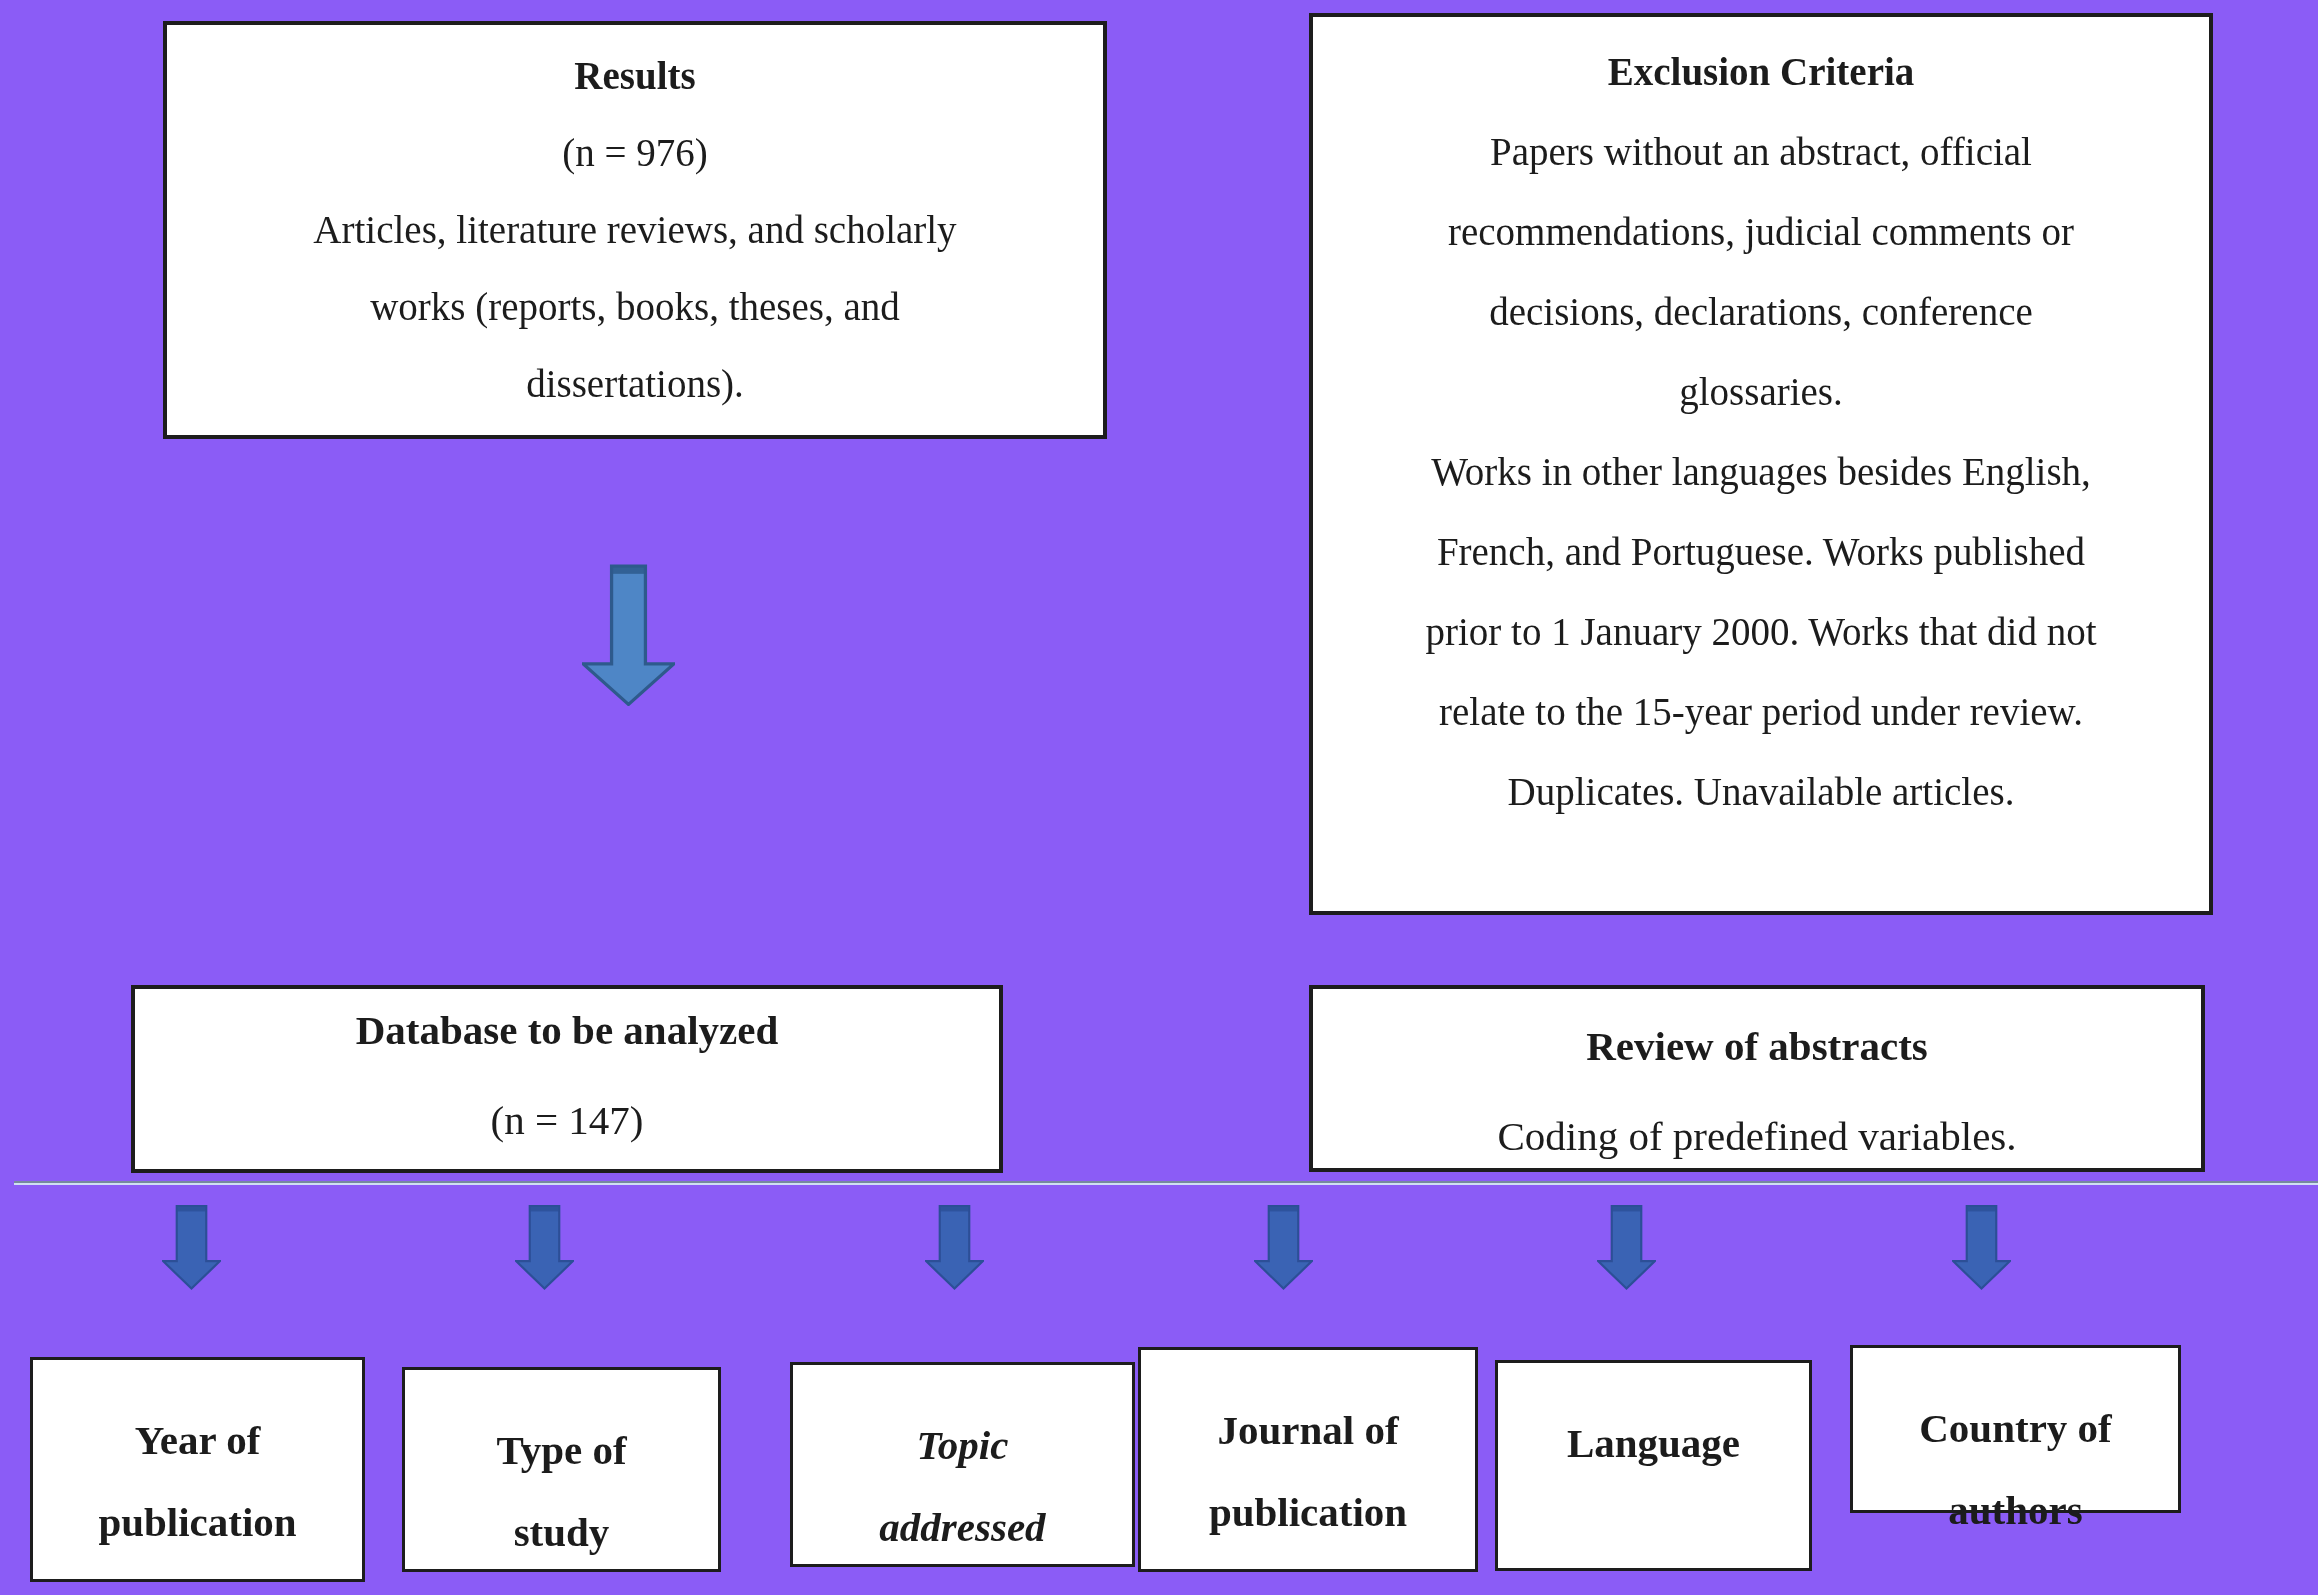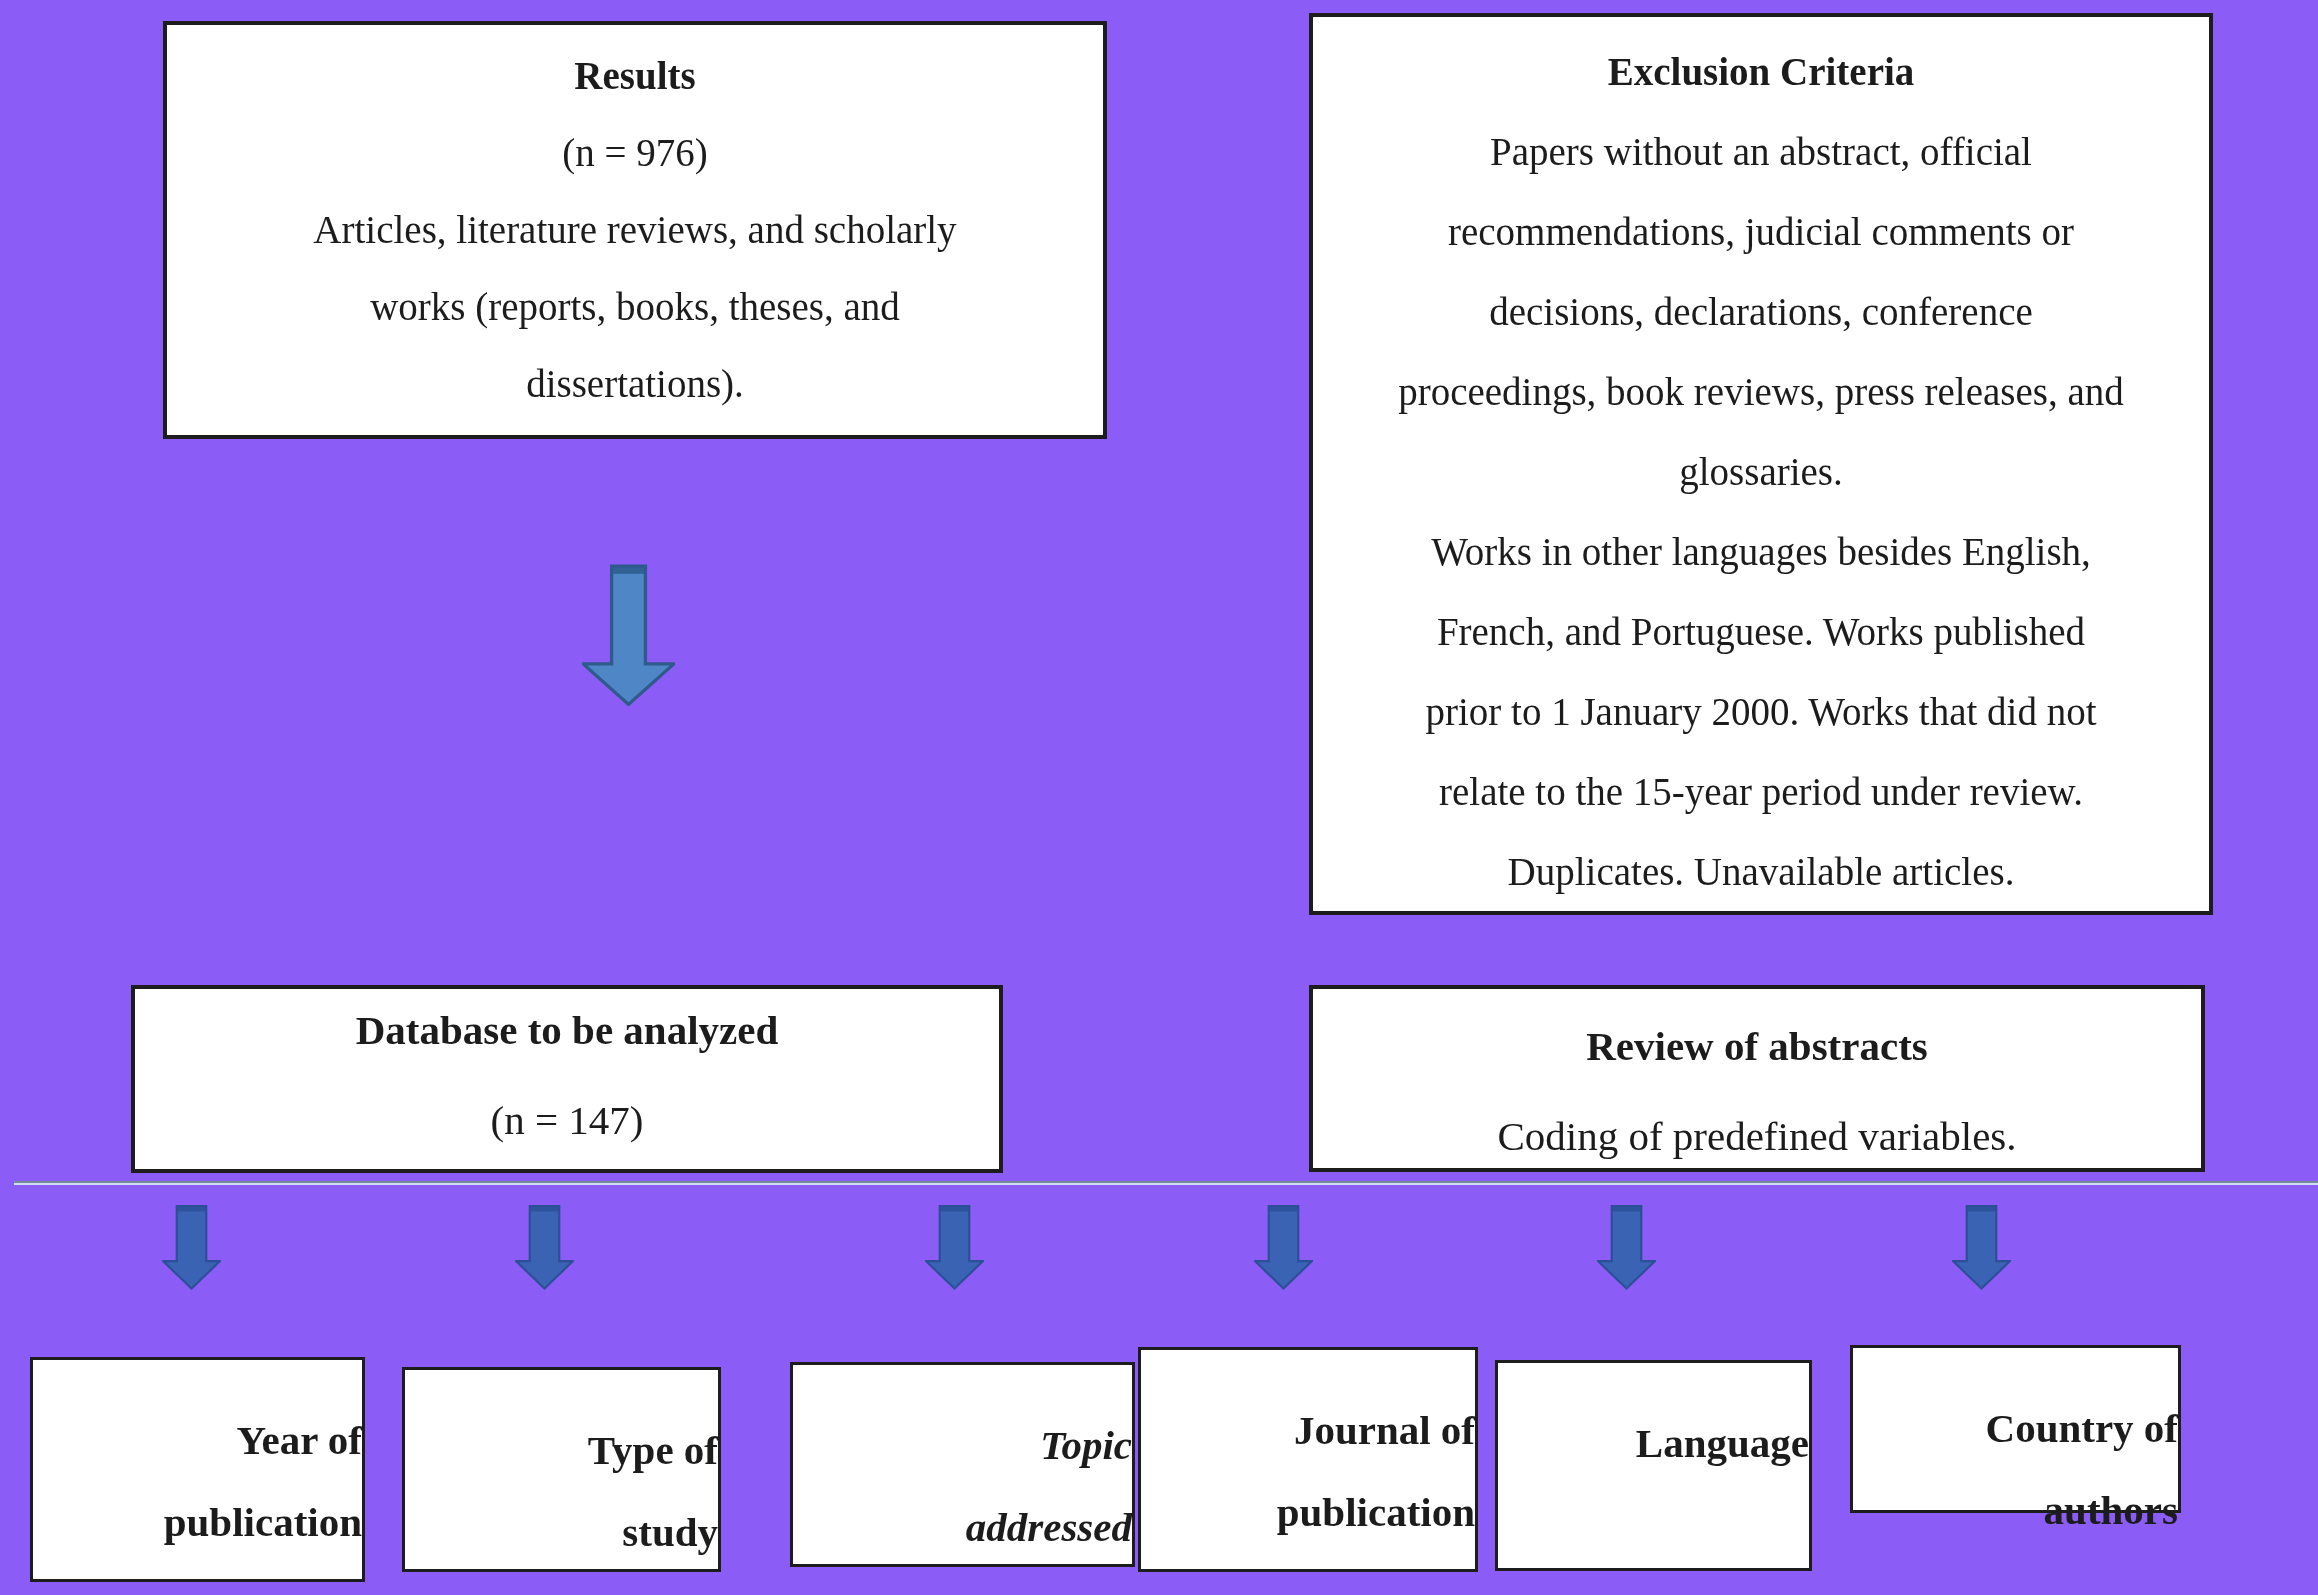--- a/index.html
+++ b/index.html
@@ -91,7 +91,6 @@
     <div class="ln">Papers without an abstract, official</div>
     <div class="ln">recommendations, judicial comments or</div>
     <div class="ln">decisions, declarations, conference</div>
-    <div class="ln">proceedings, book reviews, press releases, and</div>
     <div class="ln">glossaries.</div>
     <div class="ln">Works in other languages besides English,</div>
     <div class="ln">French, and Portuguese. Works published</div>

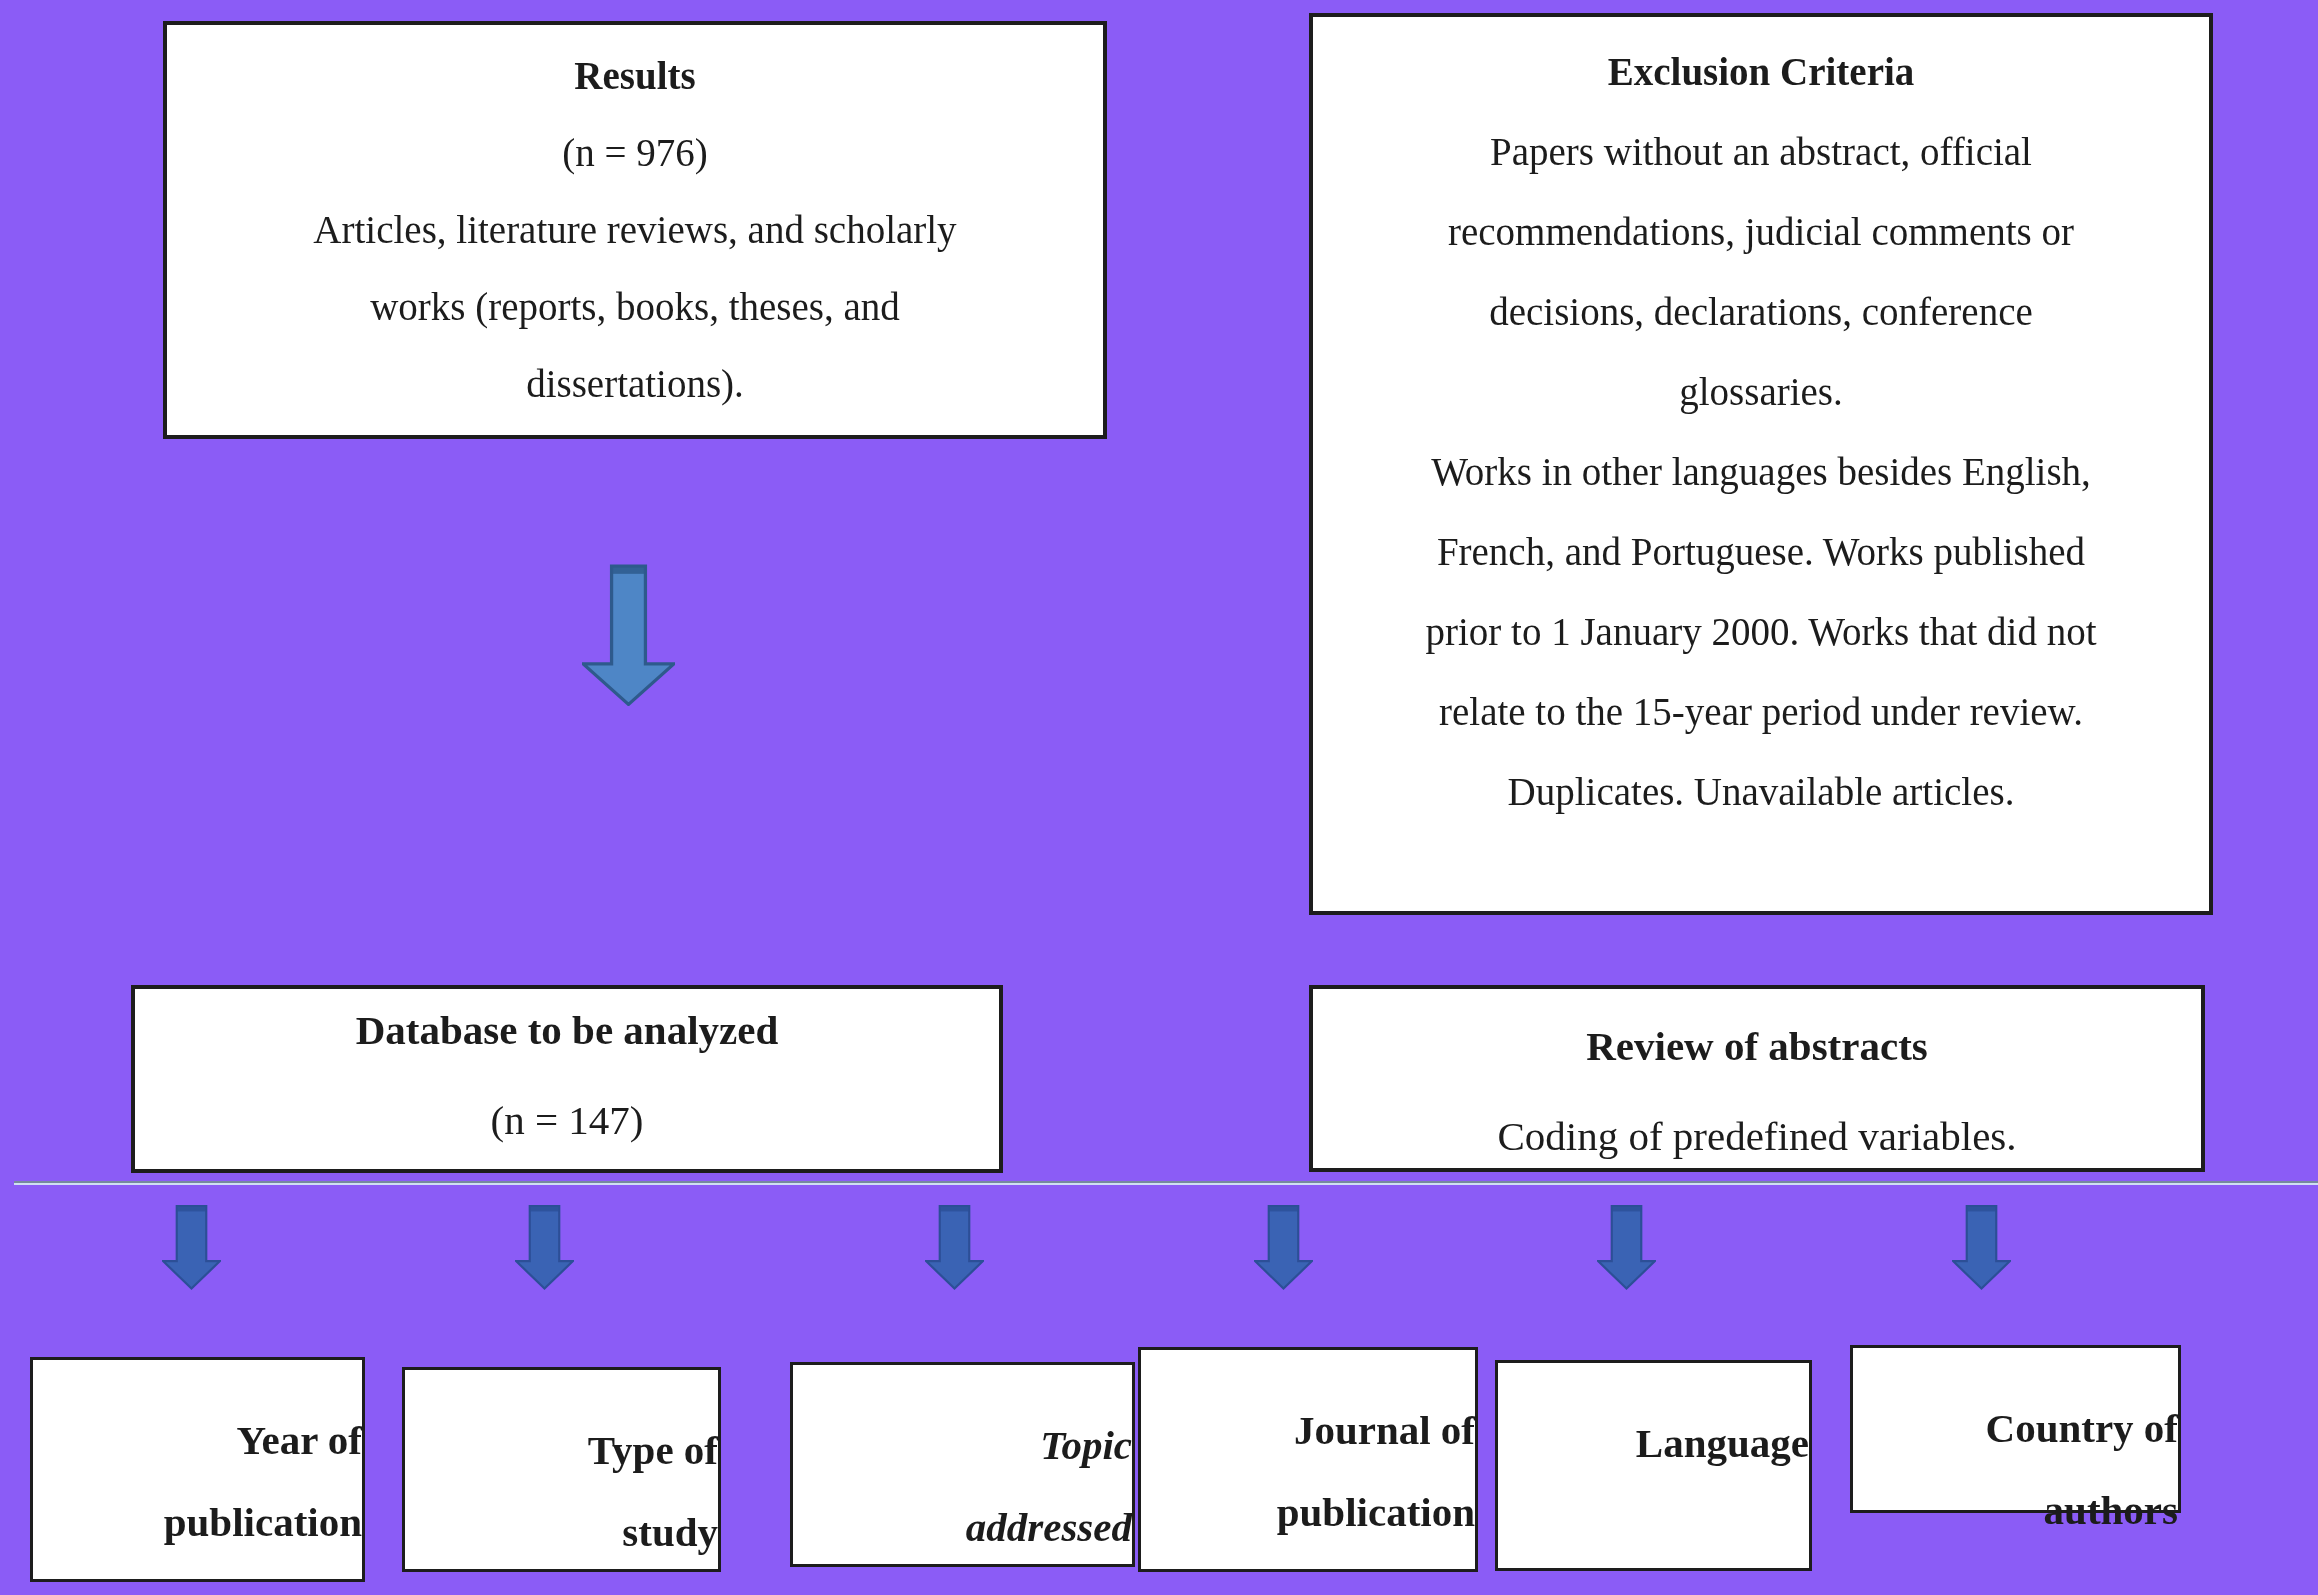--- a/index.html
+++ b/index.html
@@ -64,7 +64,7 @@
   .as-6 { left: 1952px; }
 
   
-  .var-box { border-width: 3.8px; padding-top: 39px; text-align: right; }
+  .var-box { border-width: 3.8px; padding-top: 39px; }
   .var-box .ln { font-size: 41px; font-weight: bold; line-height: 82px; }
   .vb-1 { left: 30px;   top: 1357px; width: 335px; height: 225px; }
   .vb-2 { left: 402px;  top: 1367px; width: 319px; height: 205px; }

